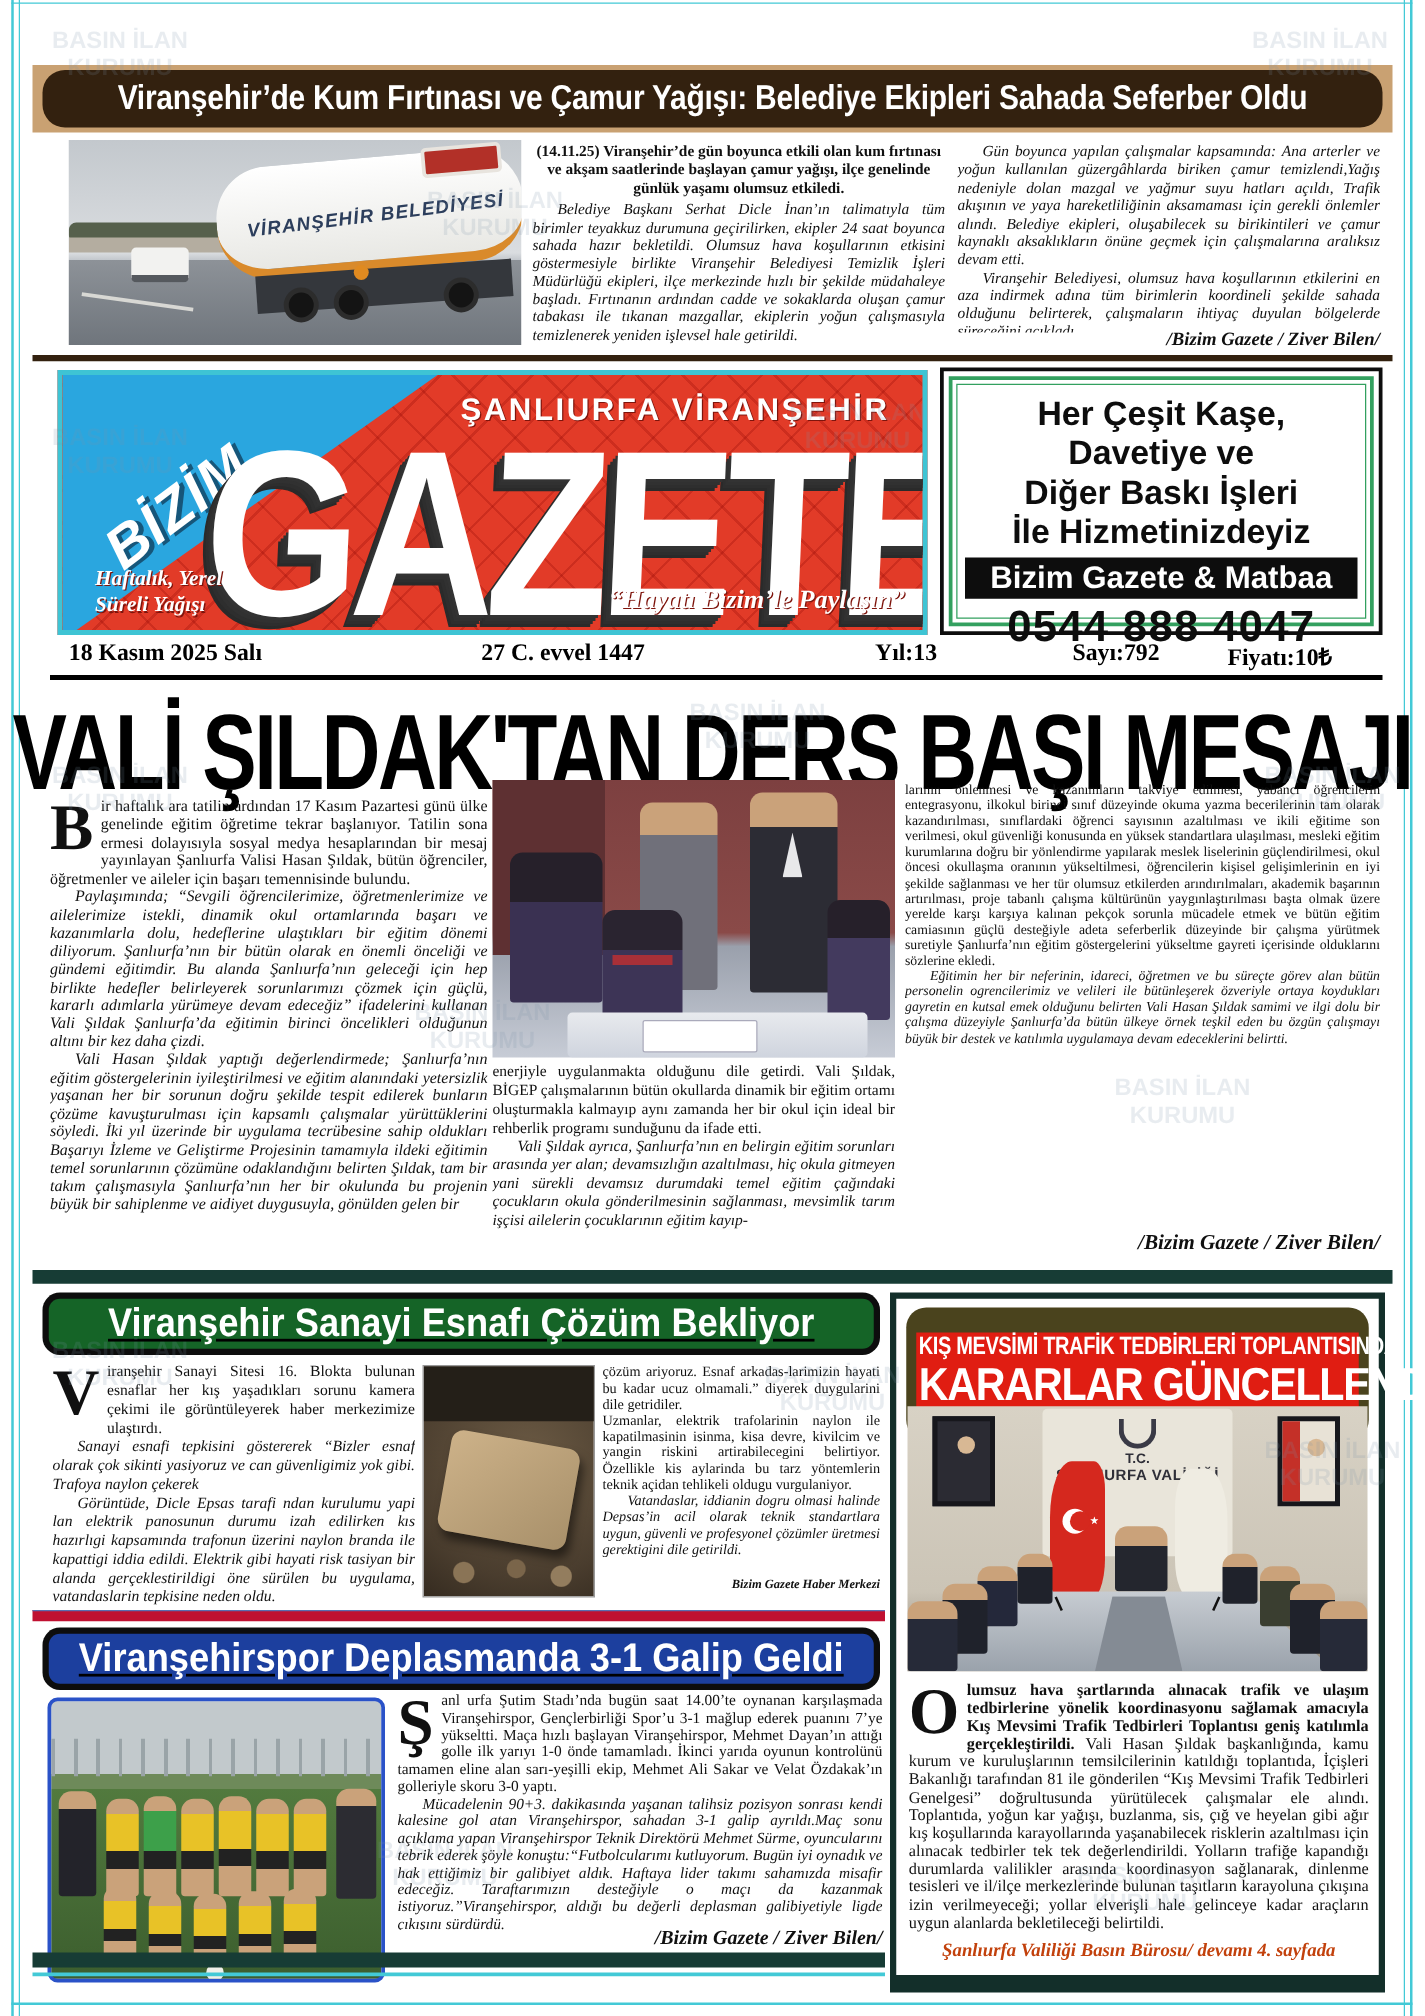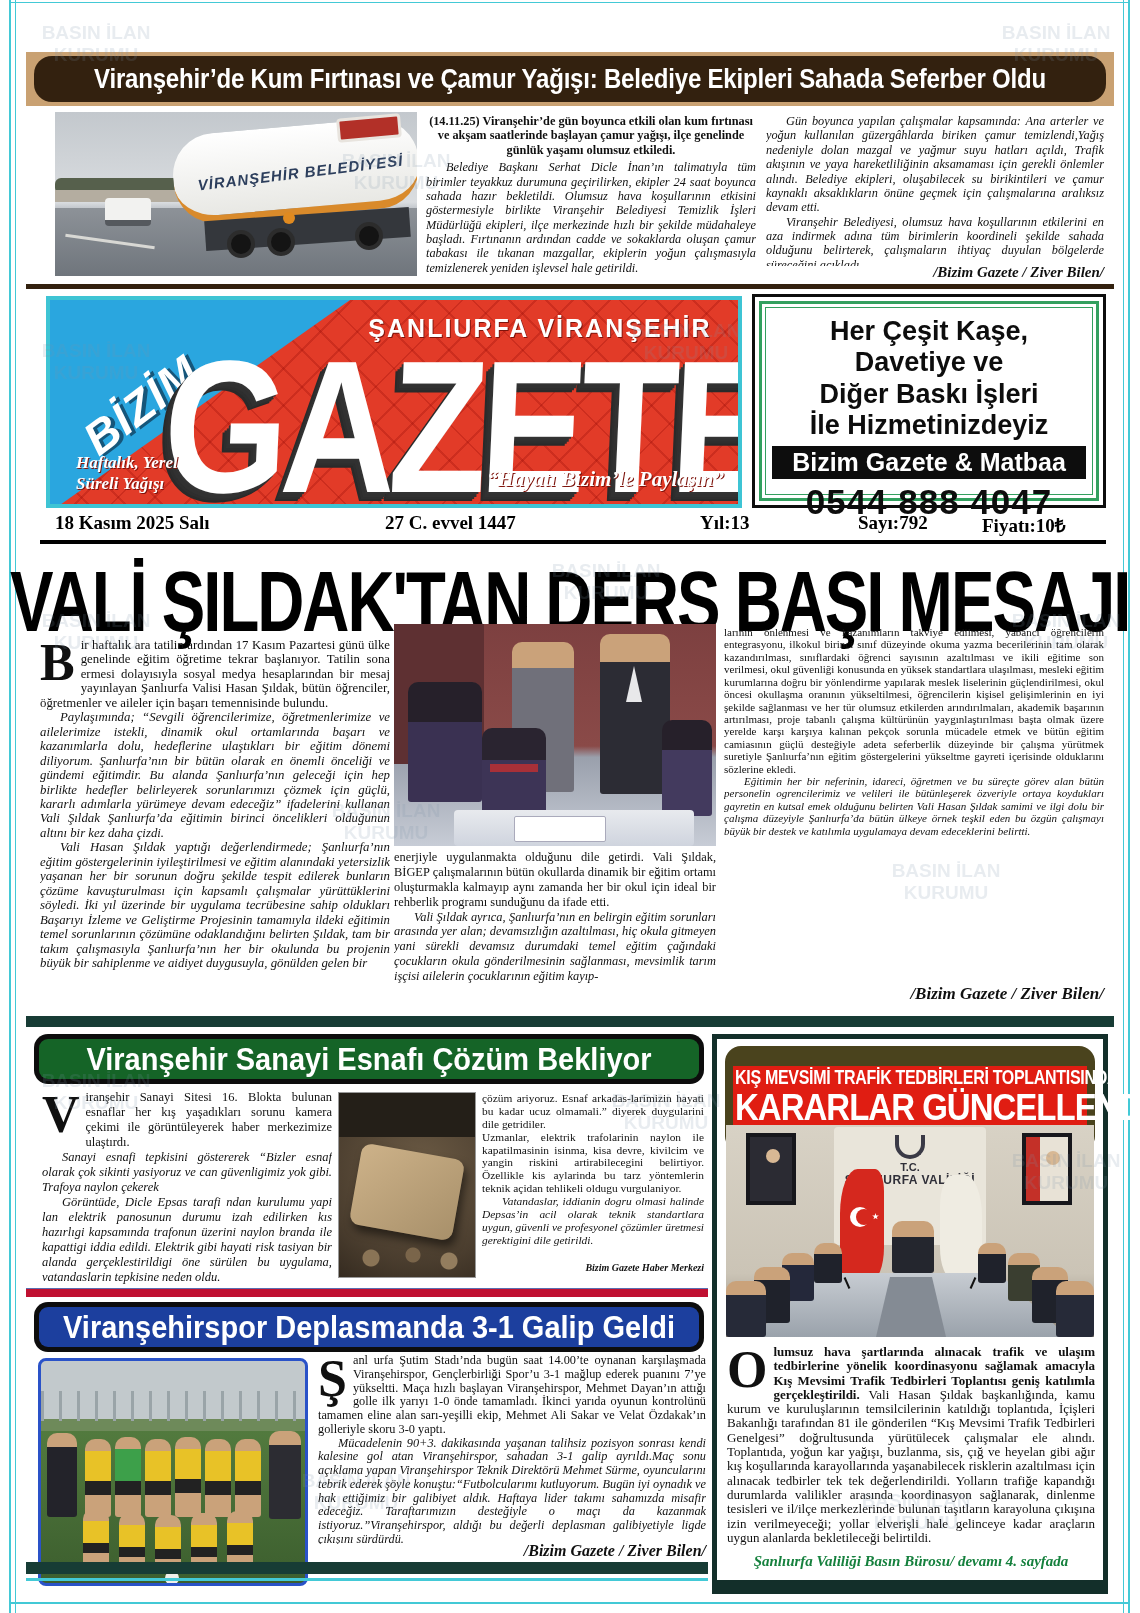--- a/index.html
+++ b/index.html
@@ -75,7 +75,7 @@
         white-space:nowrap; }
 
   
-  .pill { background:#0d0d0d; border-radius:14px; padding:5px; }
+  .pill { background:#0d0d0d; border-radius:14px; padding:5px;text-decoration:underline; }
   .pill-in { border-radius:9px; height:100%; display:flex; align-items:center; justify-content:center; }
   .pill-in span { color:#fff; font:bold 29px "Liberation Sans", sans-serif; white-space:nowrap;
         transform:scaleY(1.1); }

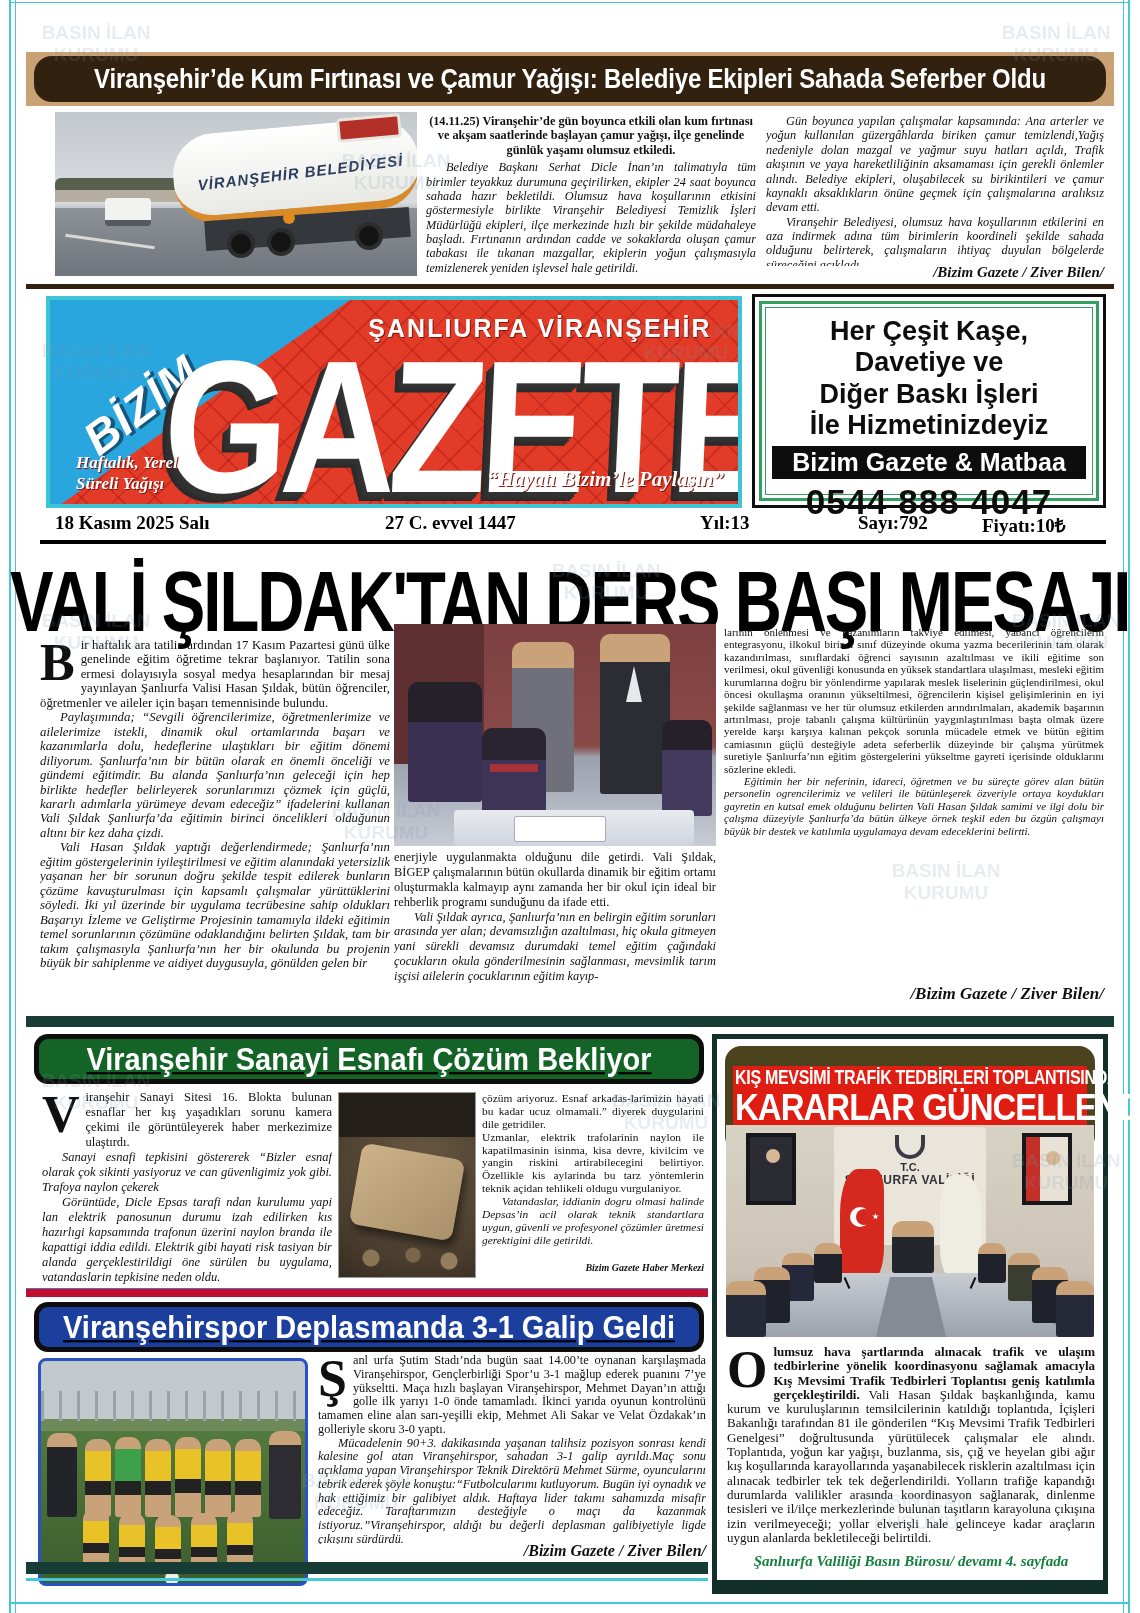--- a/index.html
+++ b/index.html
@@ -336,7 +336,7 @@
     <div class="body-txt" style="position:absolute;left:10px;top:306px;width:368px;height:204px;font-size:13px;line-height:1.1;">
       <p><span class="dropcap">O</span><b>lumsuz hava şartlarında alınacak trafik ve ulaşım tedbirlerine yönelik koordinasyonu sağlamak amacıyla Kış Mevsimi Trafik Tedbirleri Toplantısı geniş katılımla gerçekleştirildi.</b><span> Vali Hasan Şıldak başkanlığında, kamu kurum ve kuruluşlarının temsilcilerinin katıldığı toplantıda, İçişleri Bakanlığı tarafından 81 ile gönderilen “Kış Mevsimi Trafik Tedbirleri Genelgesi” doğrultusunda yürütülecek çalışmalar ele alındı. Toplantıda, yoğun kar yağışı, buzlanma, sis, çığ ve heyelan gibi ağır kış koşullarında karayollarında yaşanabilecek risklerin azaltılması için alınacak tedbirler tek tek değerlendirildi. Yolların trafiğe kapandığı durumlarda valilikler arasında koordinasyon sağlanarak, dinlenme tesisleri ve il/ilçe merkezlerinde bulunan taşıtların karayoluna çıkışına izin verilmeyeceği; yollar elverişli hale gelinceye kadar araçların uygun alanlarda bekletileceği belirtildi.</span></p>
     </div>
-    <div style="position:absolute;left:10px;top:514px;width:368px;text-align:center;font:bold italic 15px 'Liberation Serif',serif;color:#15803d;">
+    <div style="position:absolute;left:10px;top:514px;width:368px;text-align:center;font:bold italic 15px 'Liberation Serif',serif;color:#c2410c;">
       <span>Şanlıurfa Valiliği Basın Bürosu/ devamı 4. sayfada</span>
     </div>
   </div>

